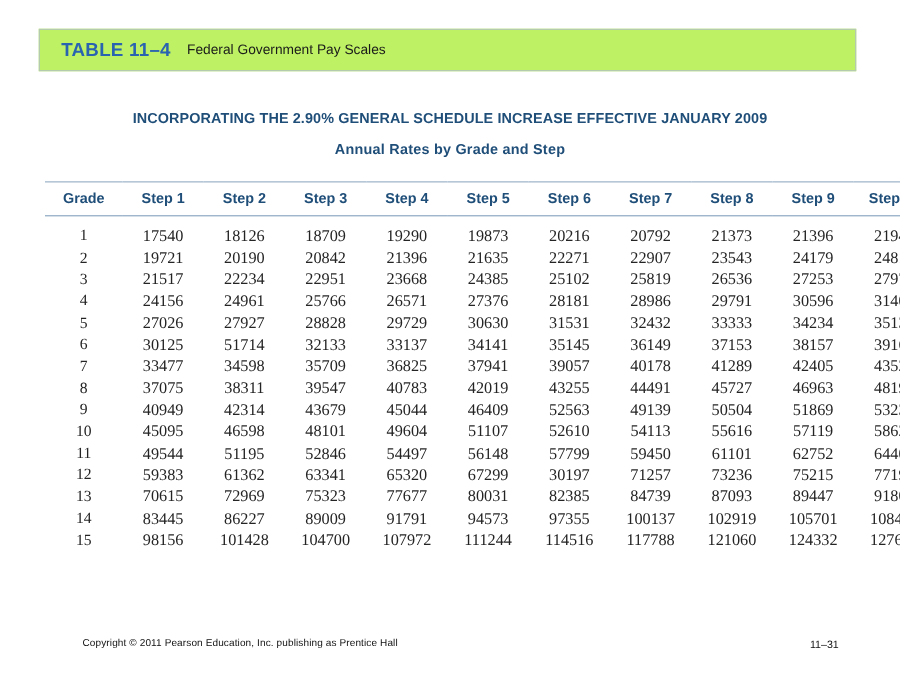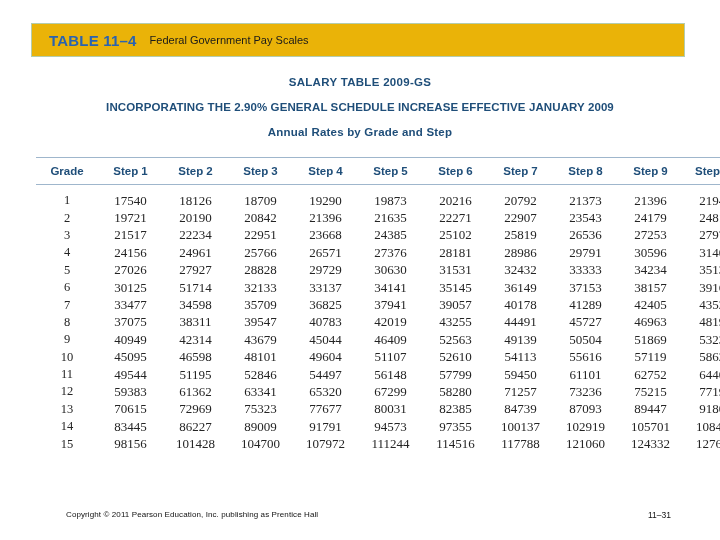--- a/index.html
+++ b/index.html
@@ -23,7 +23,7 @@
     top: 23px;
     width: 654px;
     height: 34px;
-    background: #eab308;
+    background: #bef264;
     border: 1px solid #b4ccad;
     box-sizing: border-box;
     display: flex;

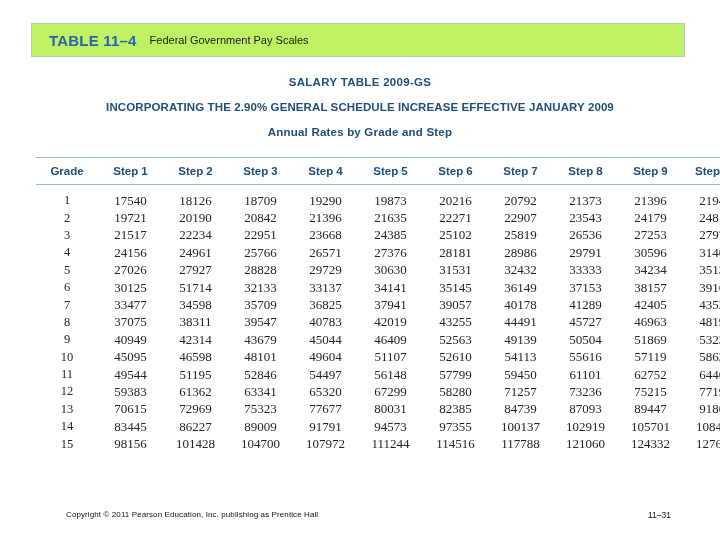--- a/index.html
+++ b/index.html
@@ -130,7 +130,6 @@
 
 <div id="salary-block">
 
-  <div class="tbl-caption" id="caption-line1">SALARY TABLE 2009-GS</div>
   <div class="tbl-caption" id="caption-line2">INCORPORATING THE 2.90% GENERAL SCHEDULE INCREASE EFFECTIVE JANUARY 2009</div>
   <div class="tbl-caption" id="caption-line3">Annual Rates by Grade and Step</div>
 

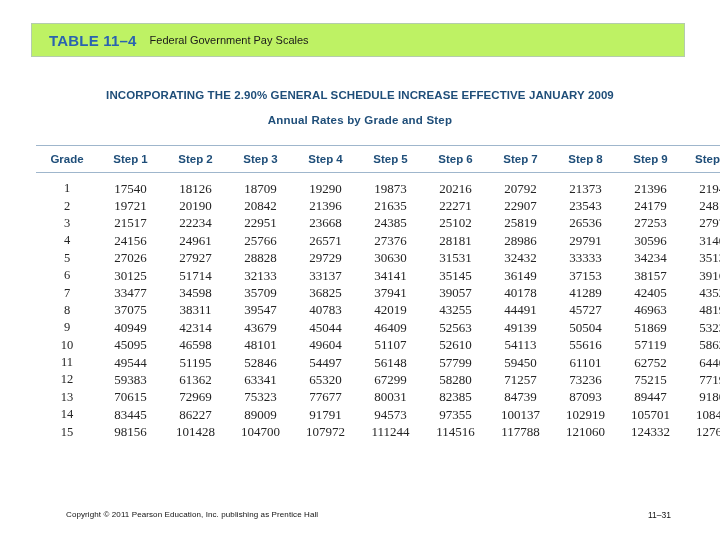--- a/index.html
+++ b/index.html
@@ -313,7 +313,7 @@
           <td>63341</td>
           <td>65320</td>
           <td>67299</td>
-          <td>58280</td>
+          <td>30197</td>
           <td>71257</td>
           <td>73236</td>
           <td>75215</td>

